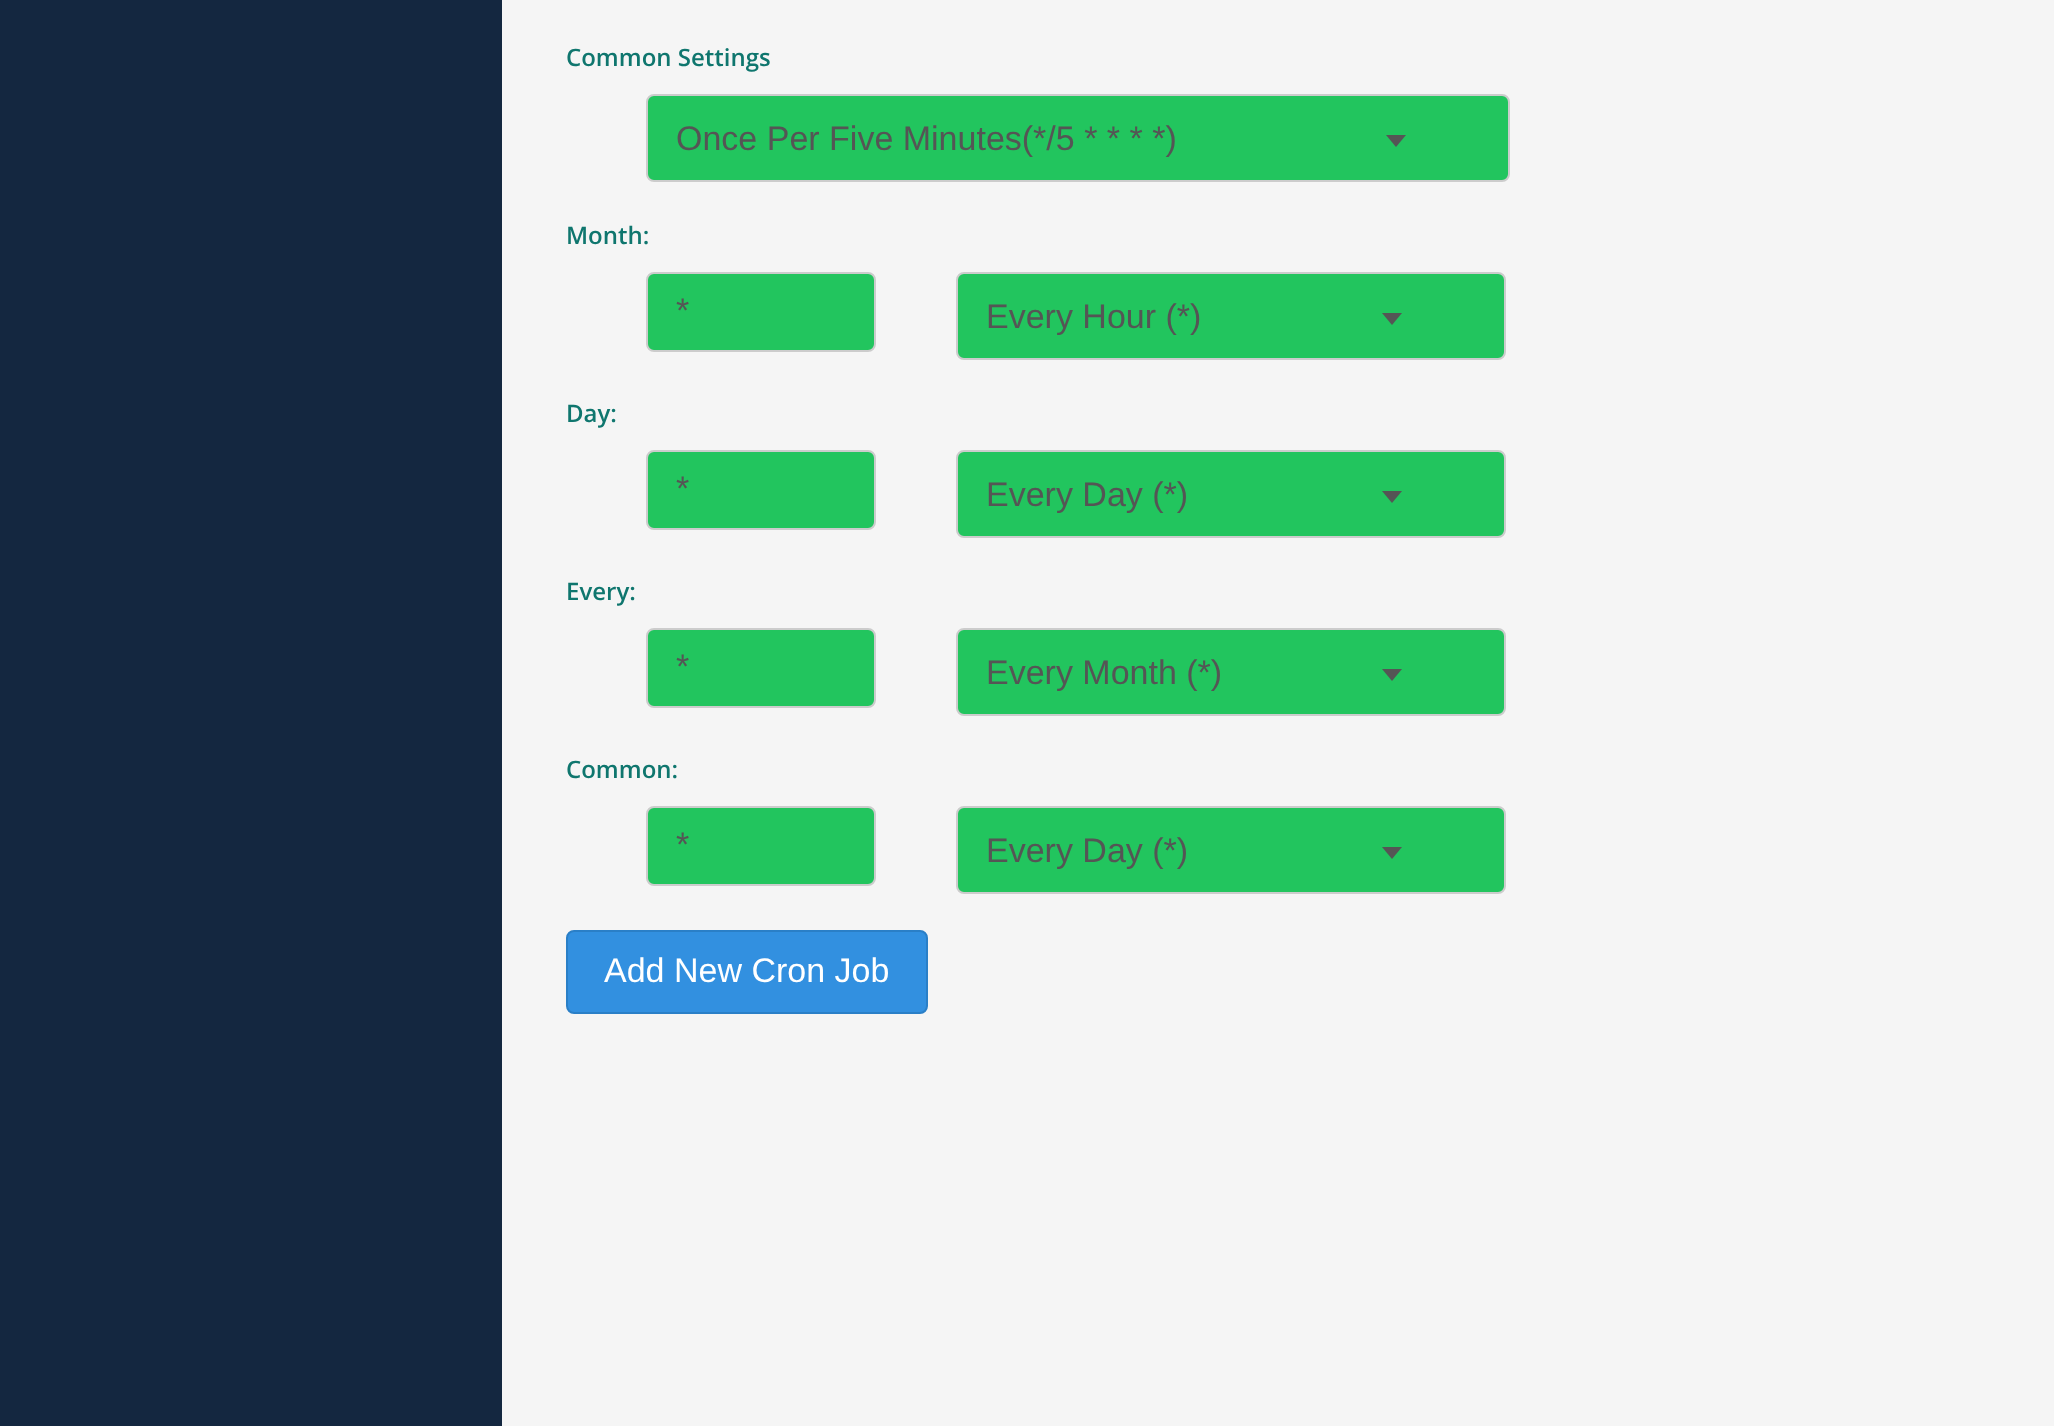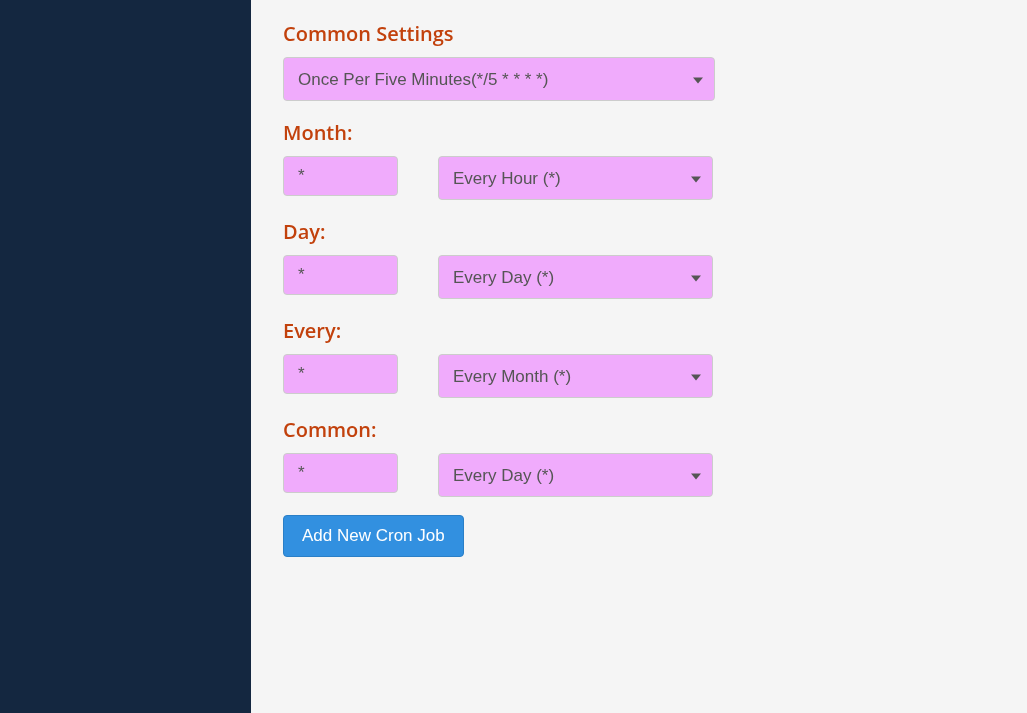--- a/index.html
+++ b/index.html
@@ -24,9 +24,9 @@
     }
     .form-label {
       display: block;
-      font-size: 20px;
+      font-size: 12px;
       font-weight: 600;
-      color: #c2410c;
+      color: #0f766e;
       margin-bottom: 10px;
     }
     .form-control {

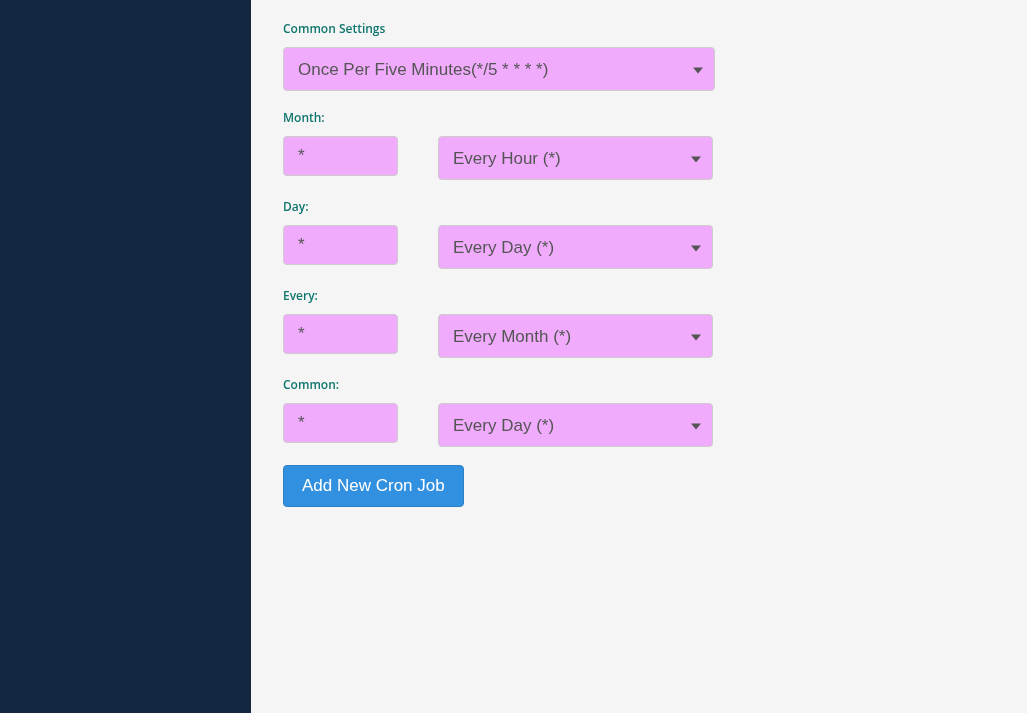--- a/index.html
+++ b/index.html
@@ -35,10 +35,11 @@
       padding: 10px 14px;
       font-size: 17px;
       color: #555;
-      background: #f0abfc;
+      background: #22c55e;
       border: 1px solid #ccc;
       border-radius: 4px;
       height: 44px;
+      margin-left: 40px;
     }
     input.form-control {
       height: 40px;

